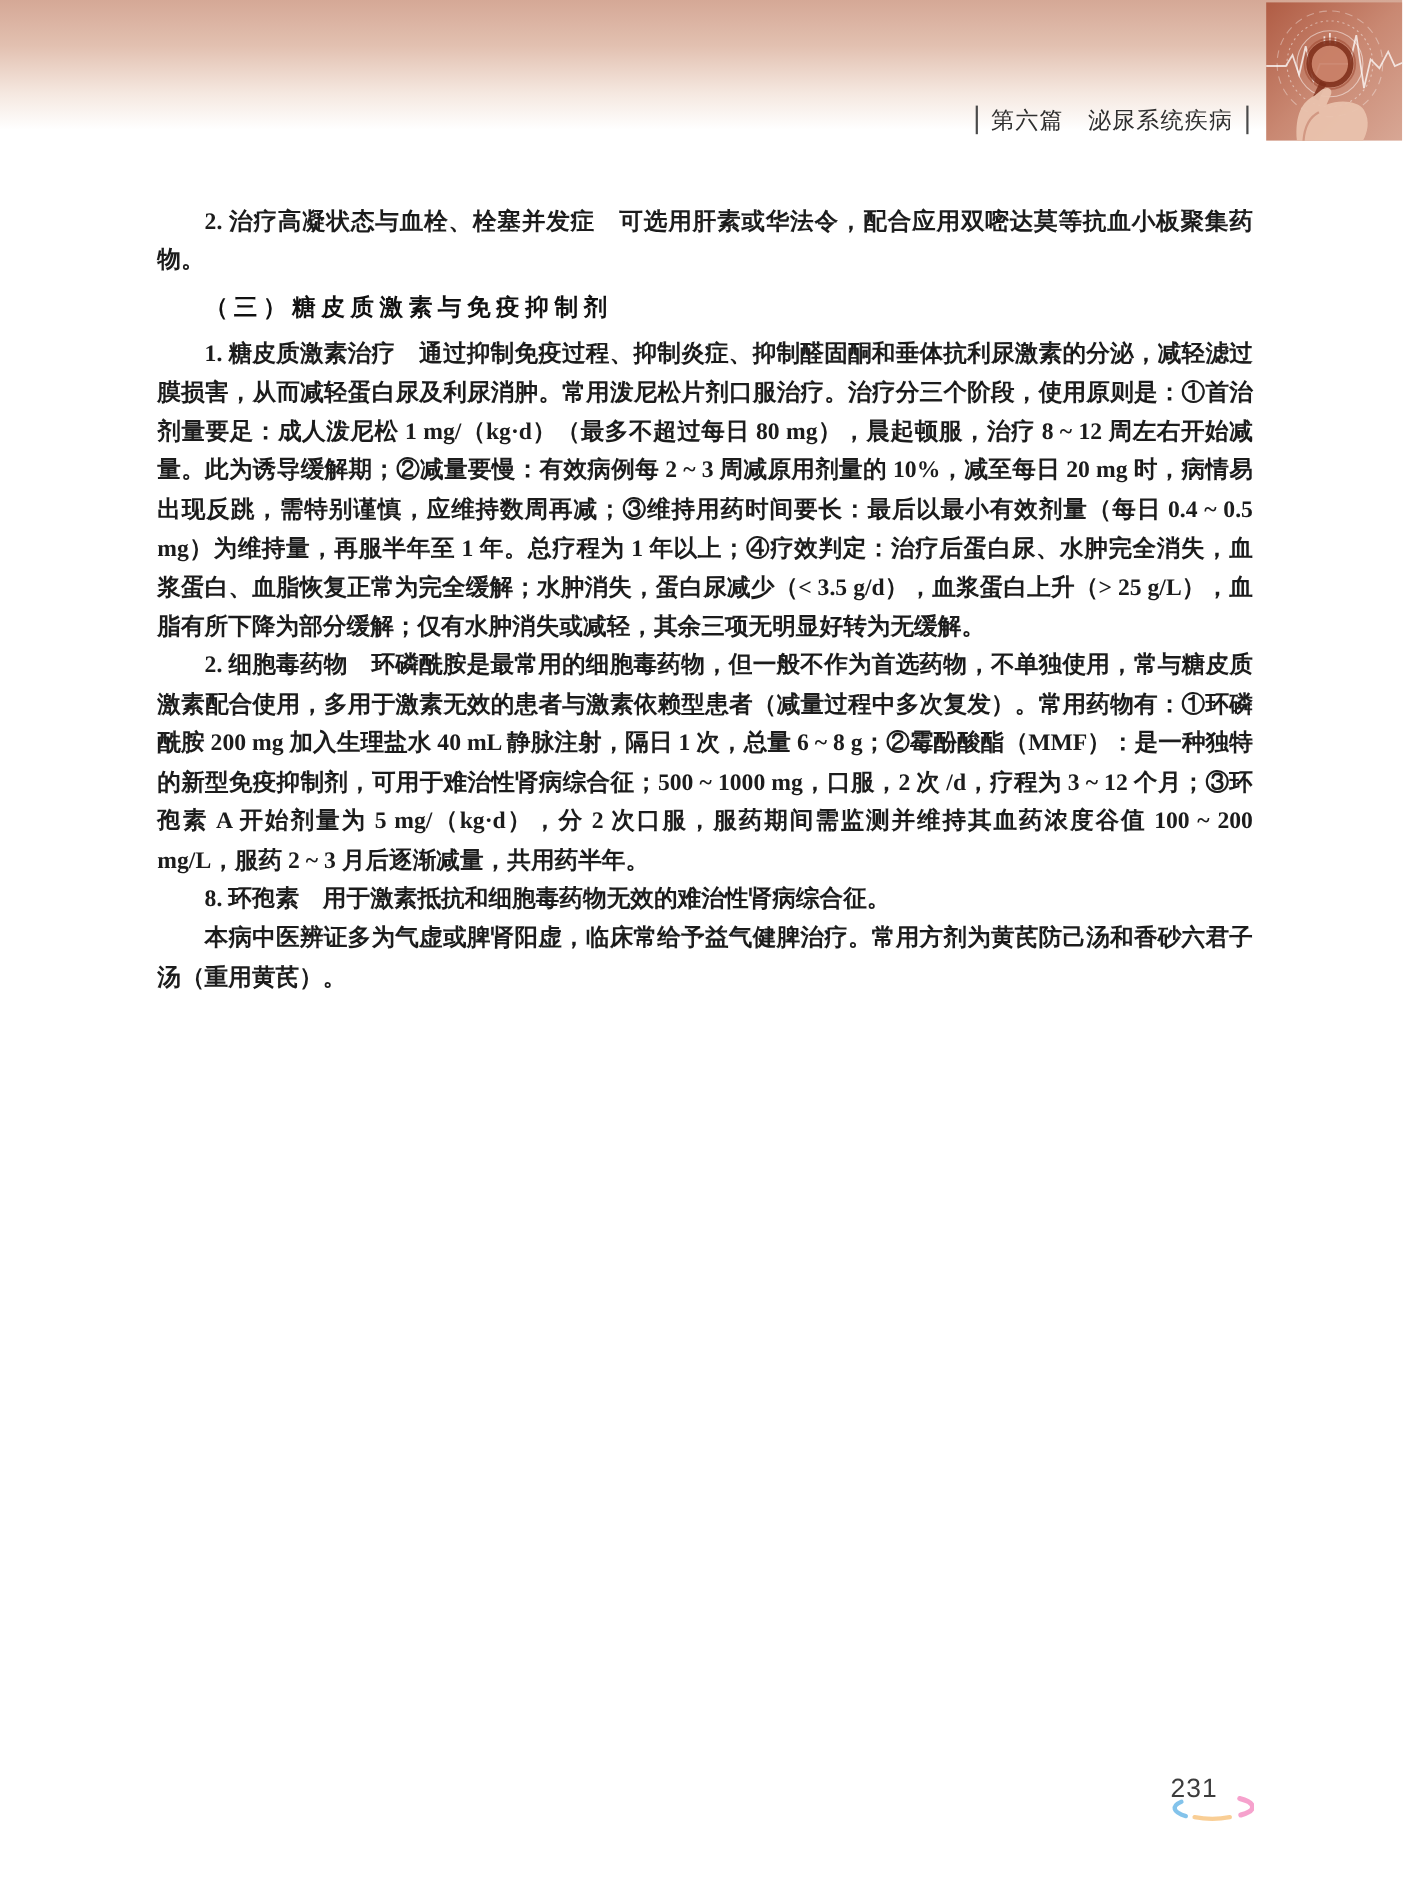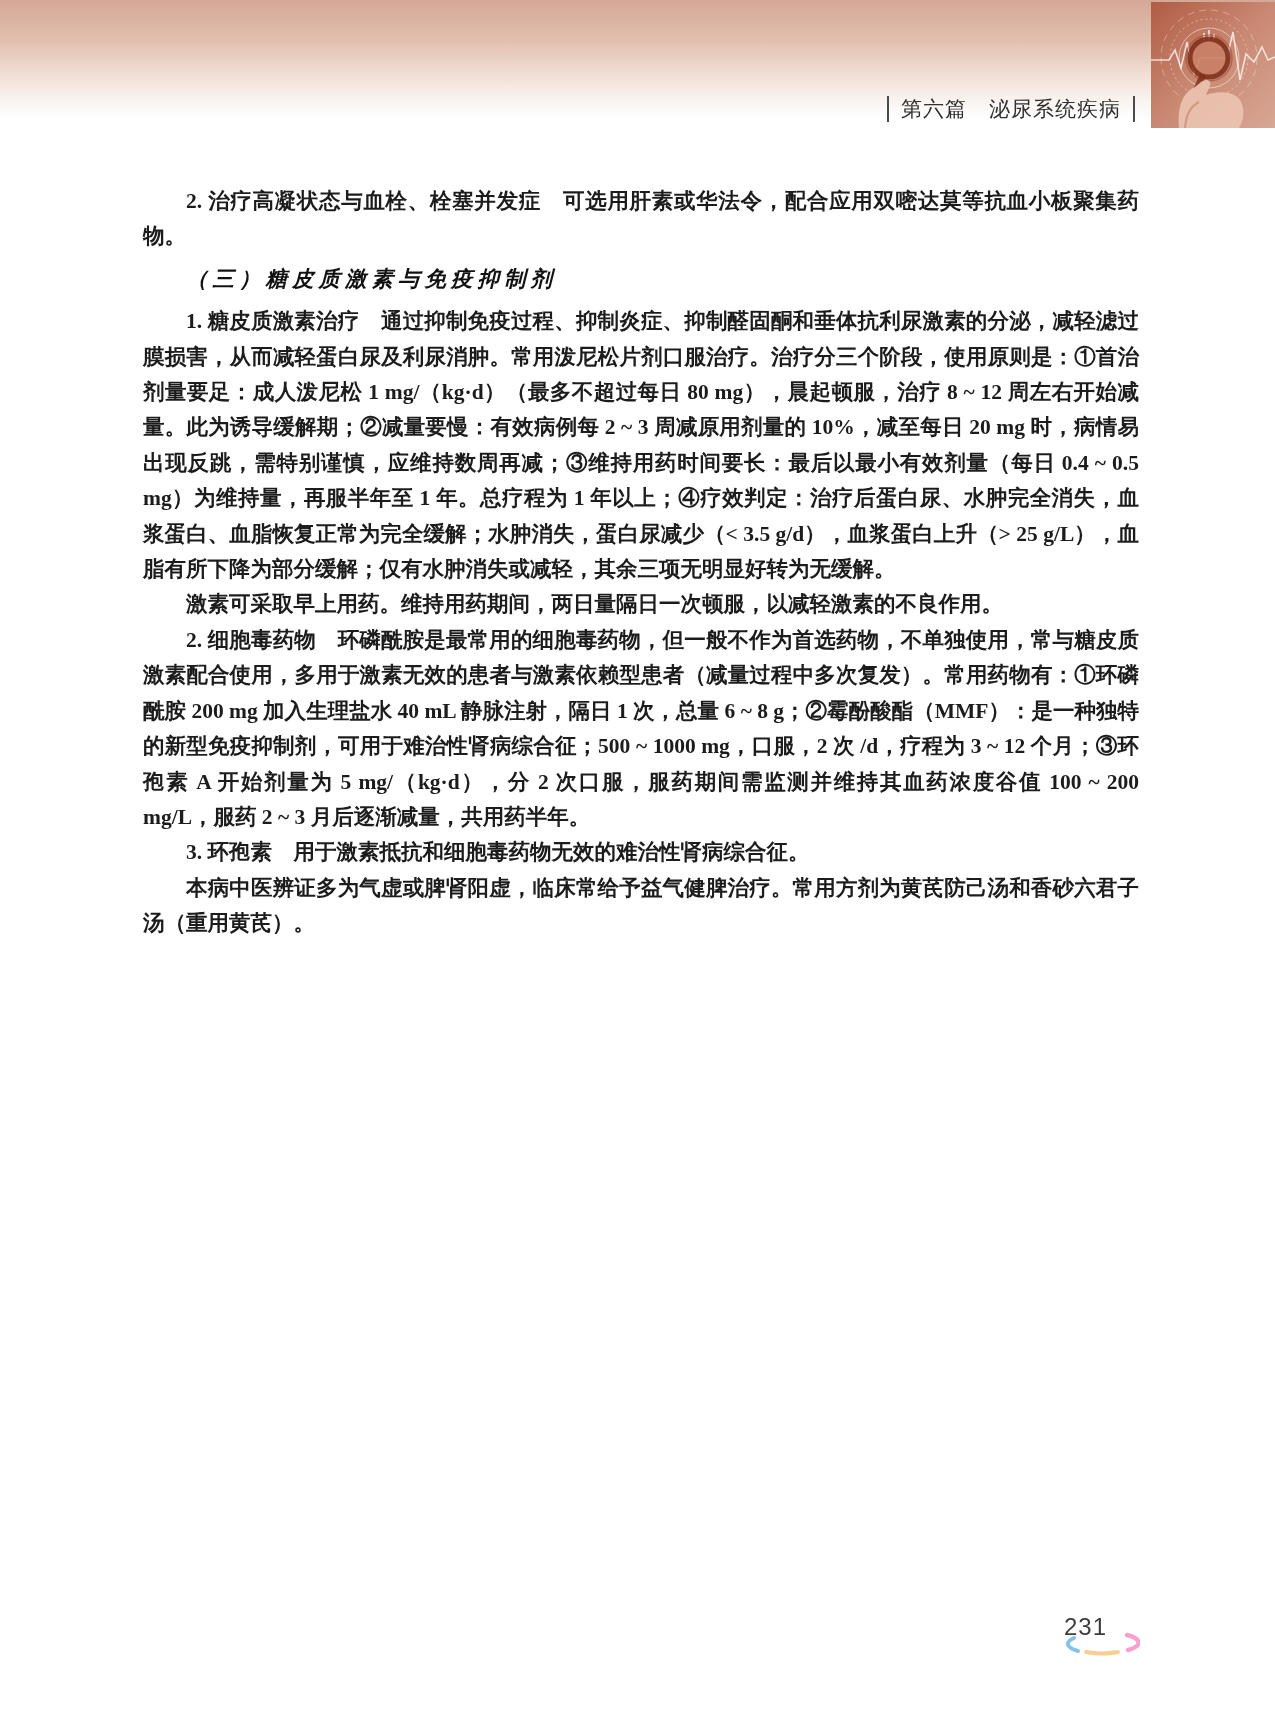--- a/index.html
+++ b/index.html
@@ -68,7 +68,6 @@
     font-size: 21.5px;
     line-height: 35.4px;
     font-weight: bold;
-    font-style: italic;
     letter-spacing: 5px;
     text-indent: 2em;
     color: #111;

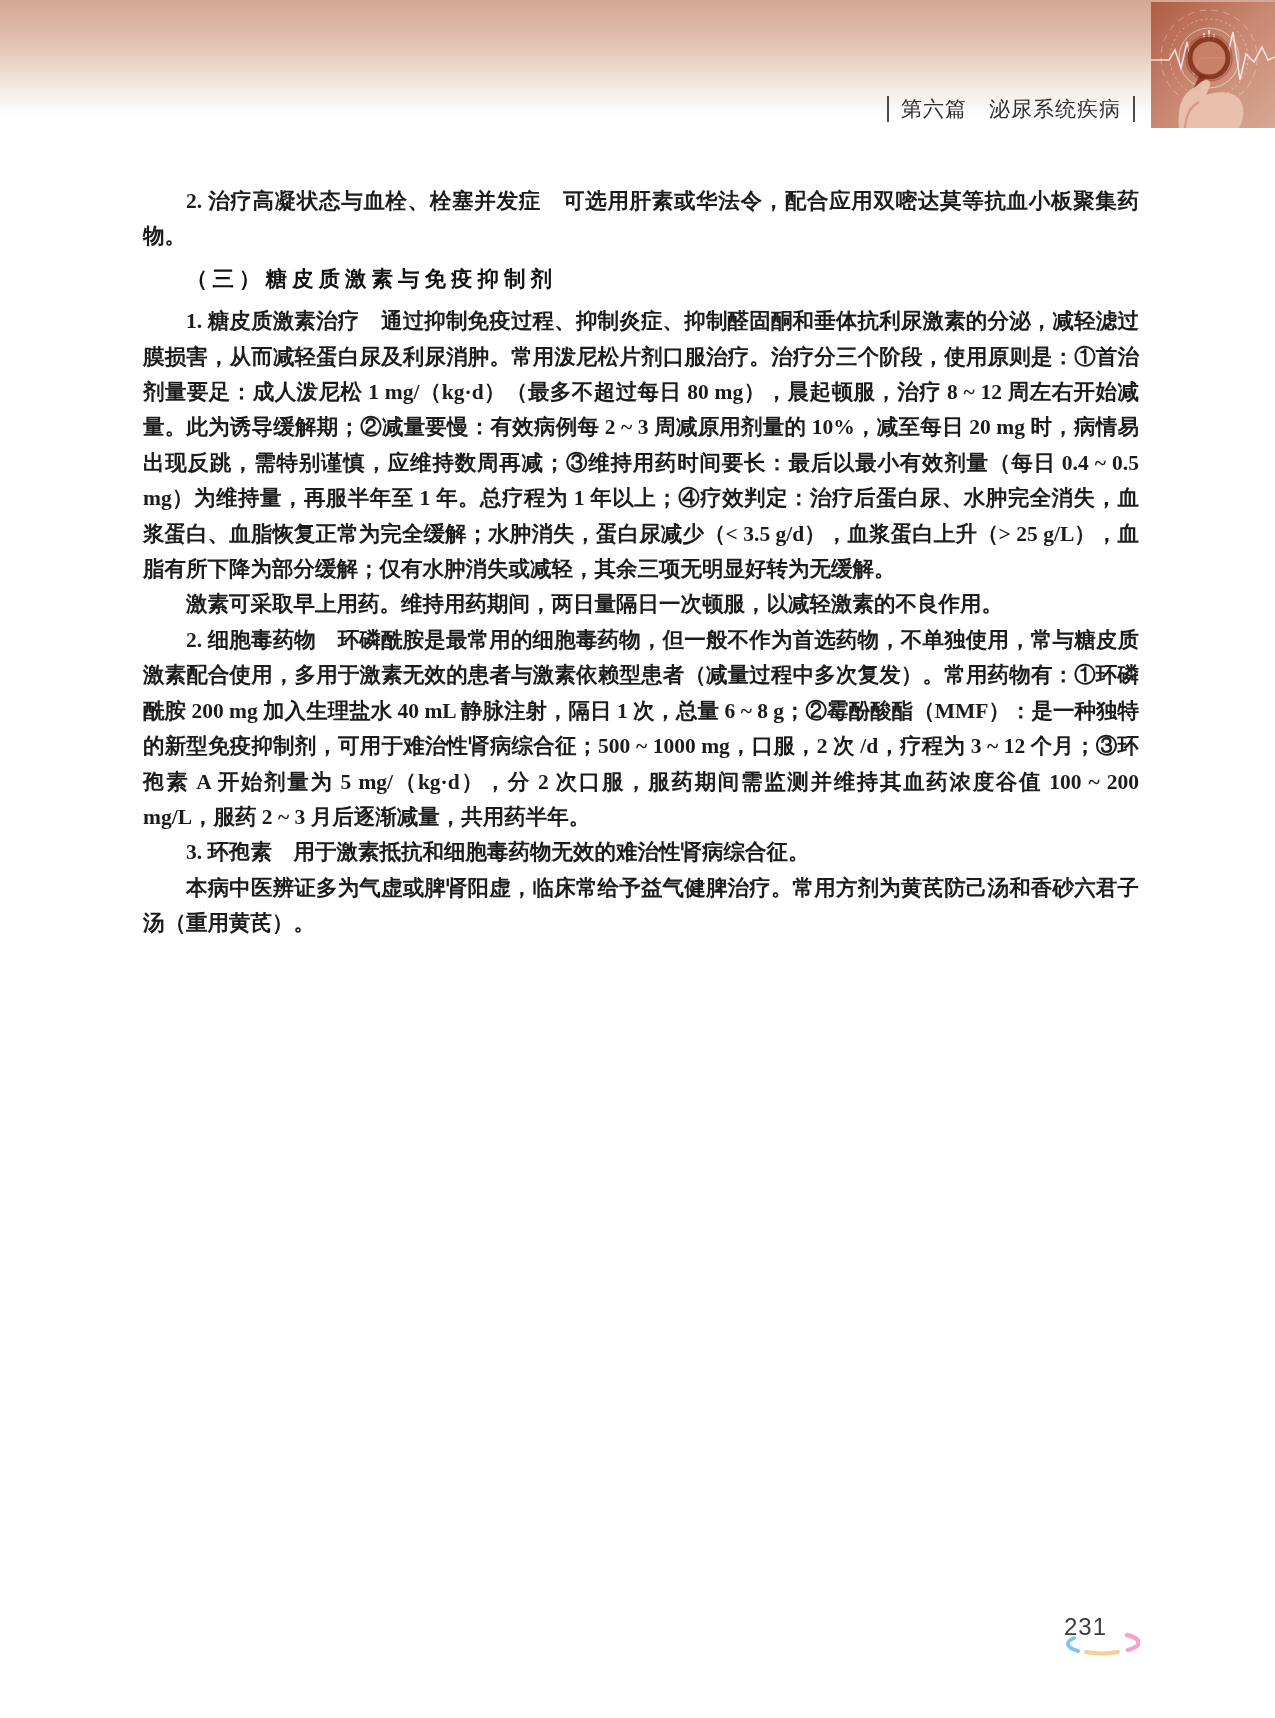--- a/index.html
+++ b/index.html
@@ -141,7 +141,6 @@
     <p>2. 治疗高凝状态与血栓、栓塞并发症　可选用肝素或华法令，配合应用双嘧达莫等抗血小板聚集药物。</p>
     <h3 class="section-heading">（三）糖皮质激素与免疫抑制剂</h3>
     <p>1. 糖皮质激素治疗　通过抑制免疫过程、抑制炎症、抑制醛固酮和垂体抗利尿激素的分泌，减轻滤过膜损害，从而减轻蛋白尿及利尿消肿。常用泼尼松片剂口服治疗。治疗分三个阶段，使用原则是：①首治剂量要足：成人泼尼松 1 mg/（kg·d）（最多不超过每日 80 mg），晨起顿服，治疗 8 ~ 12 周左右开始减量。此为诱导缓解期；②减量要慢：有效病例每 2 ~ 3 周减原用剂量的 10%，减至每日 20 mg 时，病情易出现反跳，需特别谨慎，应维持数周再减；③维持用药时间要长：最后以最小有效剂量（每日 0.4 ~ 0.5 mg）为维持量，再服半年至 1 年。总疗程为 1 年以上；④疗效判定：治疗后蛋白尿、水肿完全消失，血浆蛋白、血脂恢复正常为完全缓解；水肿消失，蛋白尿减少（&lt; 3.5 g/d），血浆蛋白上升（&gt; 25 g/L），血脂有所下降为部分缓解；仅有水肿消失或减轻，其余三项无明显好转为无缓解。</p>
-    <p>激素可采取早上用药。维持用药期间，两日量隔日一次顿服，以减轻激素的不良作用。</p>
     <p>2. 细胞毒药物　环磷酰胺是最常用的细胞毒药物，但一般不作为首选药物，不单独使用，常与糖皮质激素配合使用，多用于激素无效的患者与激素依赖型患者（减量过程中多次复发）。常用药物有：①环磷酰胺 200 mg 加入生理盐水 40 mL 静脉注射，隔日 1 次，总量 6 ~ 8 g；②霉酚酸酯（MMF）：是一种独特的新型免疫抑制剂，可用于难治性肾病综合征；500 ~ 1000 mg，口服，2 次 /d，疗程为 3 ~ 12 个月；③环孢素 A 开始剂量为 5 mg/（kg·d），分 2 次口服，服药期间需监测并维持其血药浓度谷值 100 ~ 200 mg/L，服药 2 ~ 3 月后逐渐减量，共用药半年。</p>
     <p>3. 环孢素　用于激素抵抗和细胞毒药物无效的难治性肾病综合征。</p>
     <p>本病中医辨证多为气虚或脾肾阳虚，临床常给予益气健脾治疗。常用方剂为黄芪防己汤和香砂六君子汤（重用黄芪）。</p>

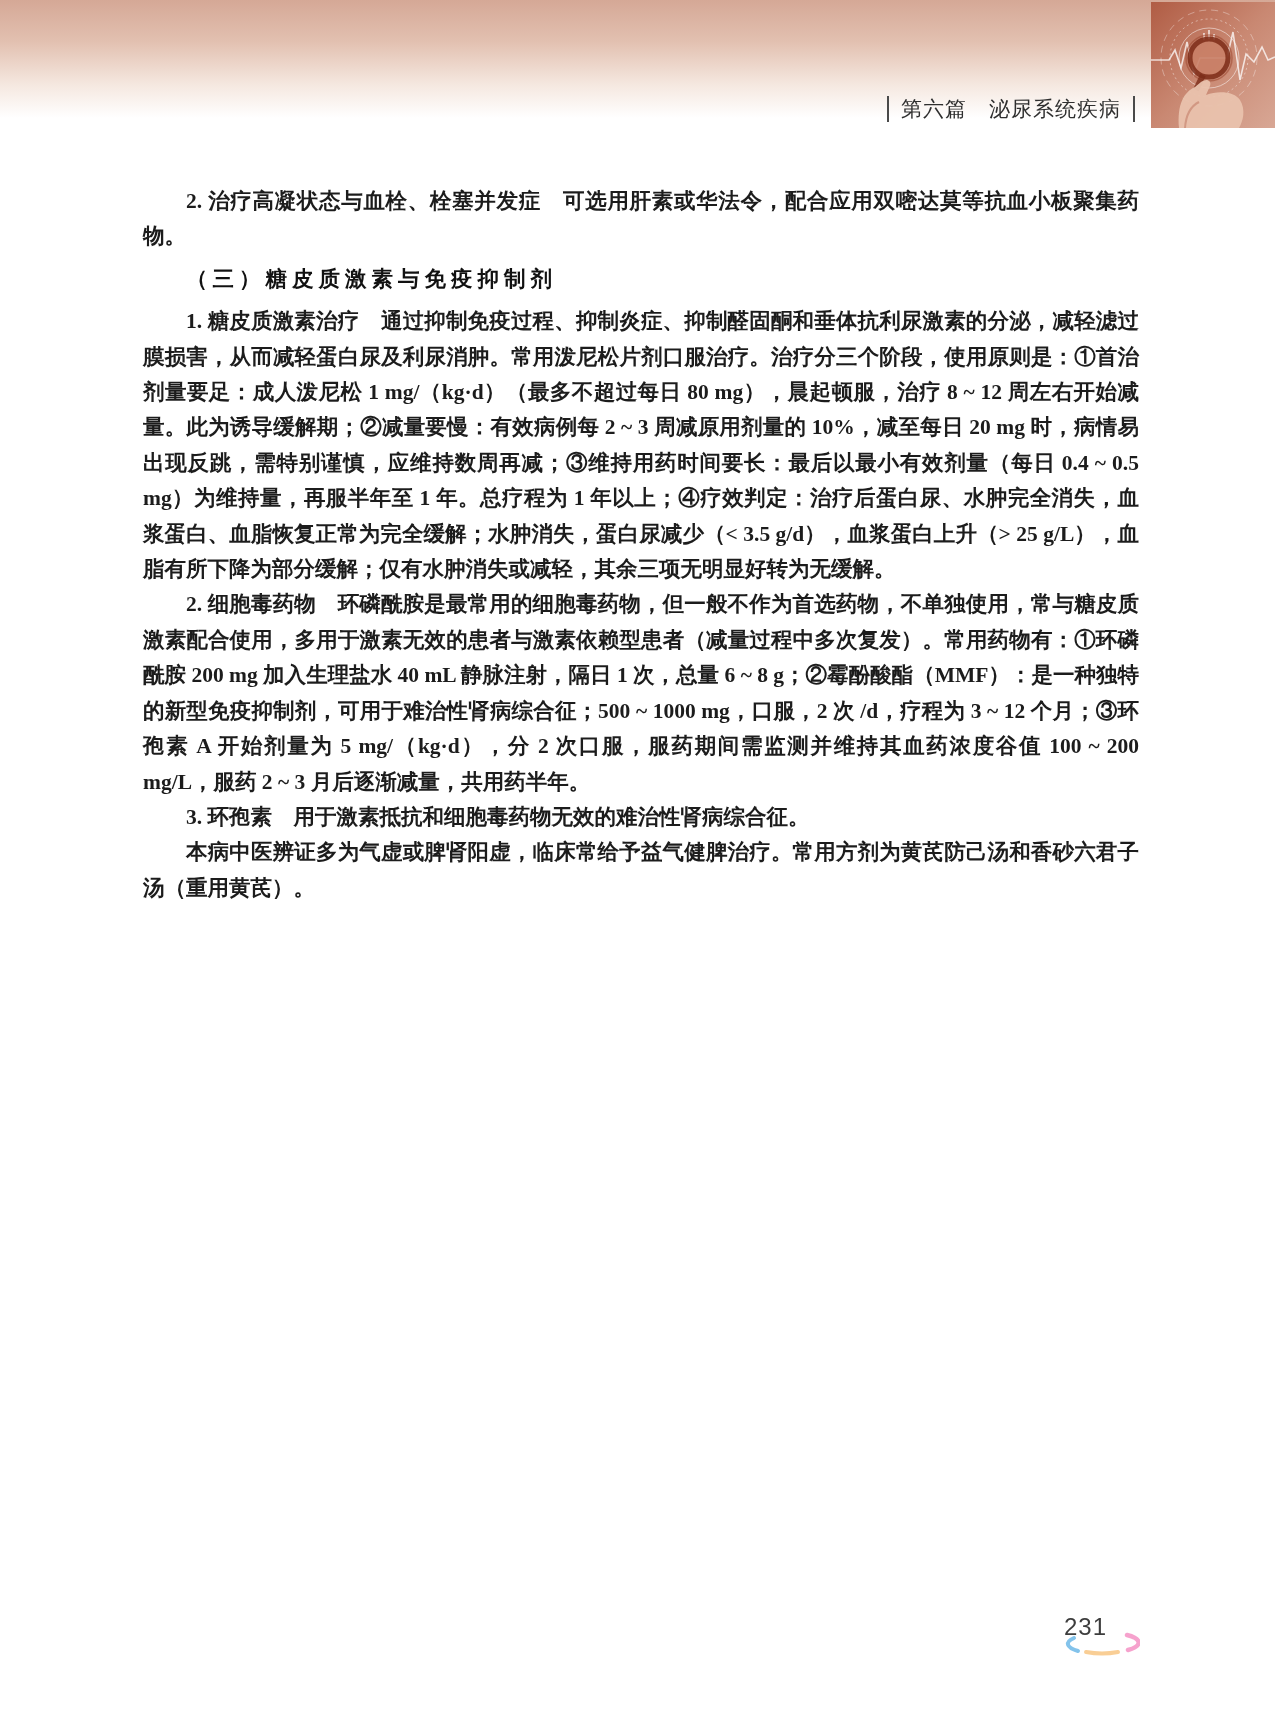--- a/index.html
+++ b/index.html
@@ -142,7 +142,7 @@
     <h3 class="section-heading">（三）糖皮质激素与免疫抑制剂</h3>
     <p>1. 糖皮质激素治疗　通过抑制免疫过程、抑制炎症、抑制醛固酮和垂体抗利尿激素的分泌，减轻滤过膜损害，从而减轻蛋白尿及利尿消肿。常用泼尼松片剂口服治疗。治疗分三个阶段，使用原则是：①首治剂量要足：成人泼尼松 1 mg/（kg·d）（最多不超过每日 80 mg），晨起顿服，治疗 8 ~ 12 周左右开始减量。此为诱导缓解期；②减量要慢：有效病例每 2 ~ 3 周减原用剂量的 10%，减至每日 20 mg 时，病情易出现反跳，需特别谨慎，应维持数周再减；③维持用药时间要长：最后以最小有效剂量（每日 0.4 ~ 0.5 mg）为维持量，再服半年至 1 年。总疗程为 1 年以上；④疗效判定：治疗后蛋白尿、水肿完全消失，血浆蛋白、血脂恢复正常为完全缓解；水肿消失，蛋白尿减少（&lt; 3.5 g/d），血浆蛋白上升（&gt; 25 g/L），血脂有所下降为部分缓解；仅有水肿消失或减轻，其余三项无明显好转为无缓解。</p>
     <p>2. 细胞毒药物　环磷酰胺是最常用的细胞毒药物，但一般不作为首选药物，不单独使用，常与糖皮质激素配合使用，多用于激素无效的患者与激素依赖型患者（减量过程中多次复发）。常用药物有：①环磷酰胺 200 mg 加入生理盐水 40 mL 静脉注射，隔日 1 次，总量 6 ~ 8 g；②霉酚酸酯（MMF）：是一种独特的新型免疫抑制剂，可用于难治性肾病综合征；500 ~ 1000 mg，口服，2 次 /d，疗程为 3 ~ 12 个月；③环孢素 A 开始剂量为 5 mg/（kg·d），分 2 次口服，服药期间需监测并维持其血药浓度谷值 100 ~ 200 mg/L，服药 2 ~ 3 月后逐渐减量，共用药半年。</p>
-    <p>3. 环孢素　用于激素抵抗和细胞毒药物无效的难治性肾病综合征。</p>
+    <p>8. 环孢素　用于激素抵抗和细胞毒药物无效的难治性肾病综合征。</p>
     <p>本病中医辨证多为气虚或脾肾阳虚，临床常给予益气健脾治疗。常用方剂为黄芪防己汤和香砂六君子汤（重用黄芪）。</p>
   </div>
 

